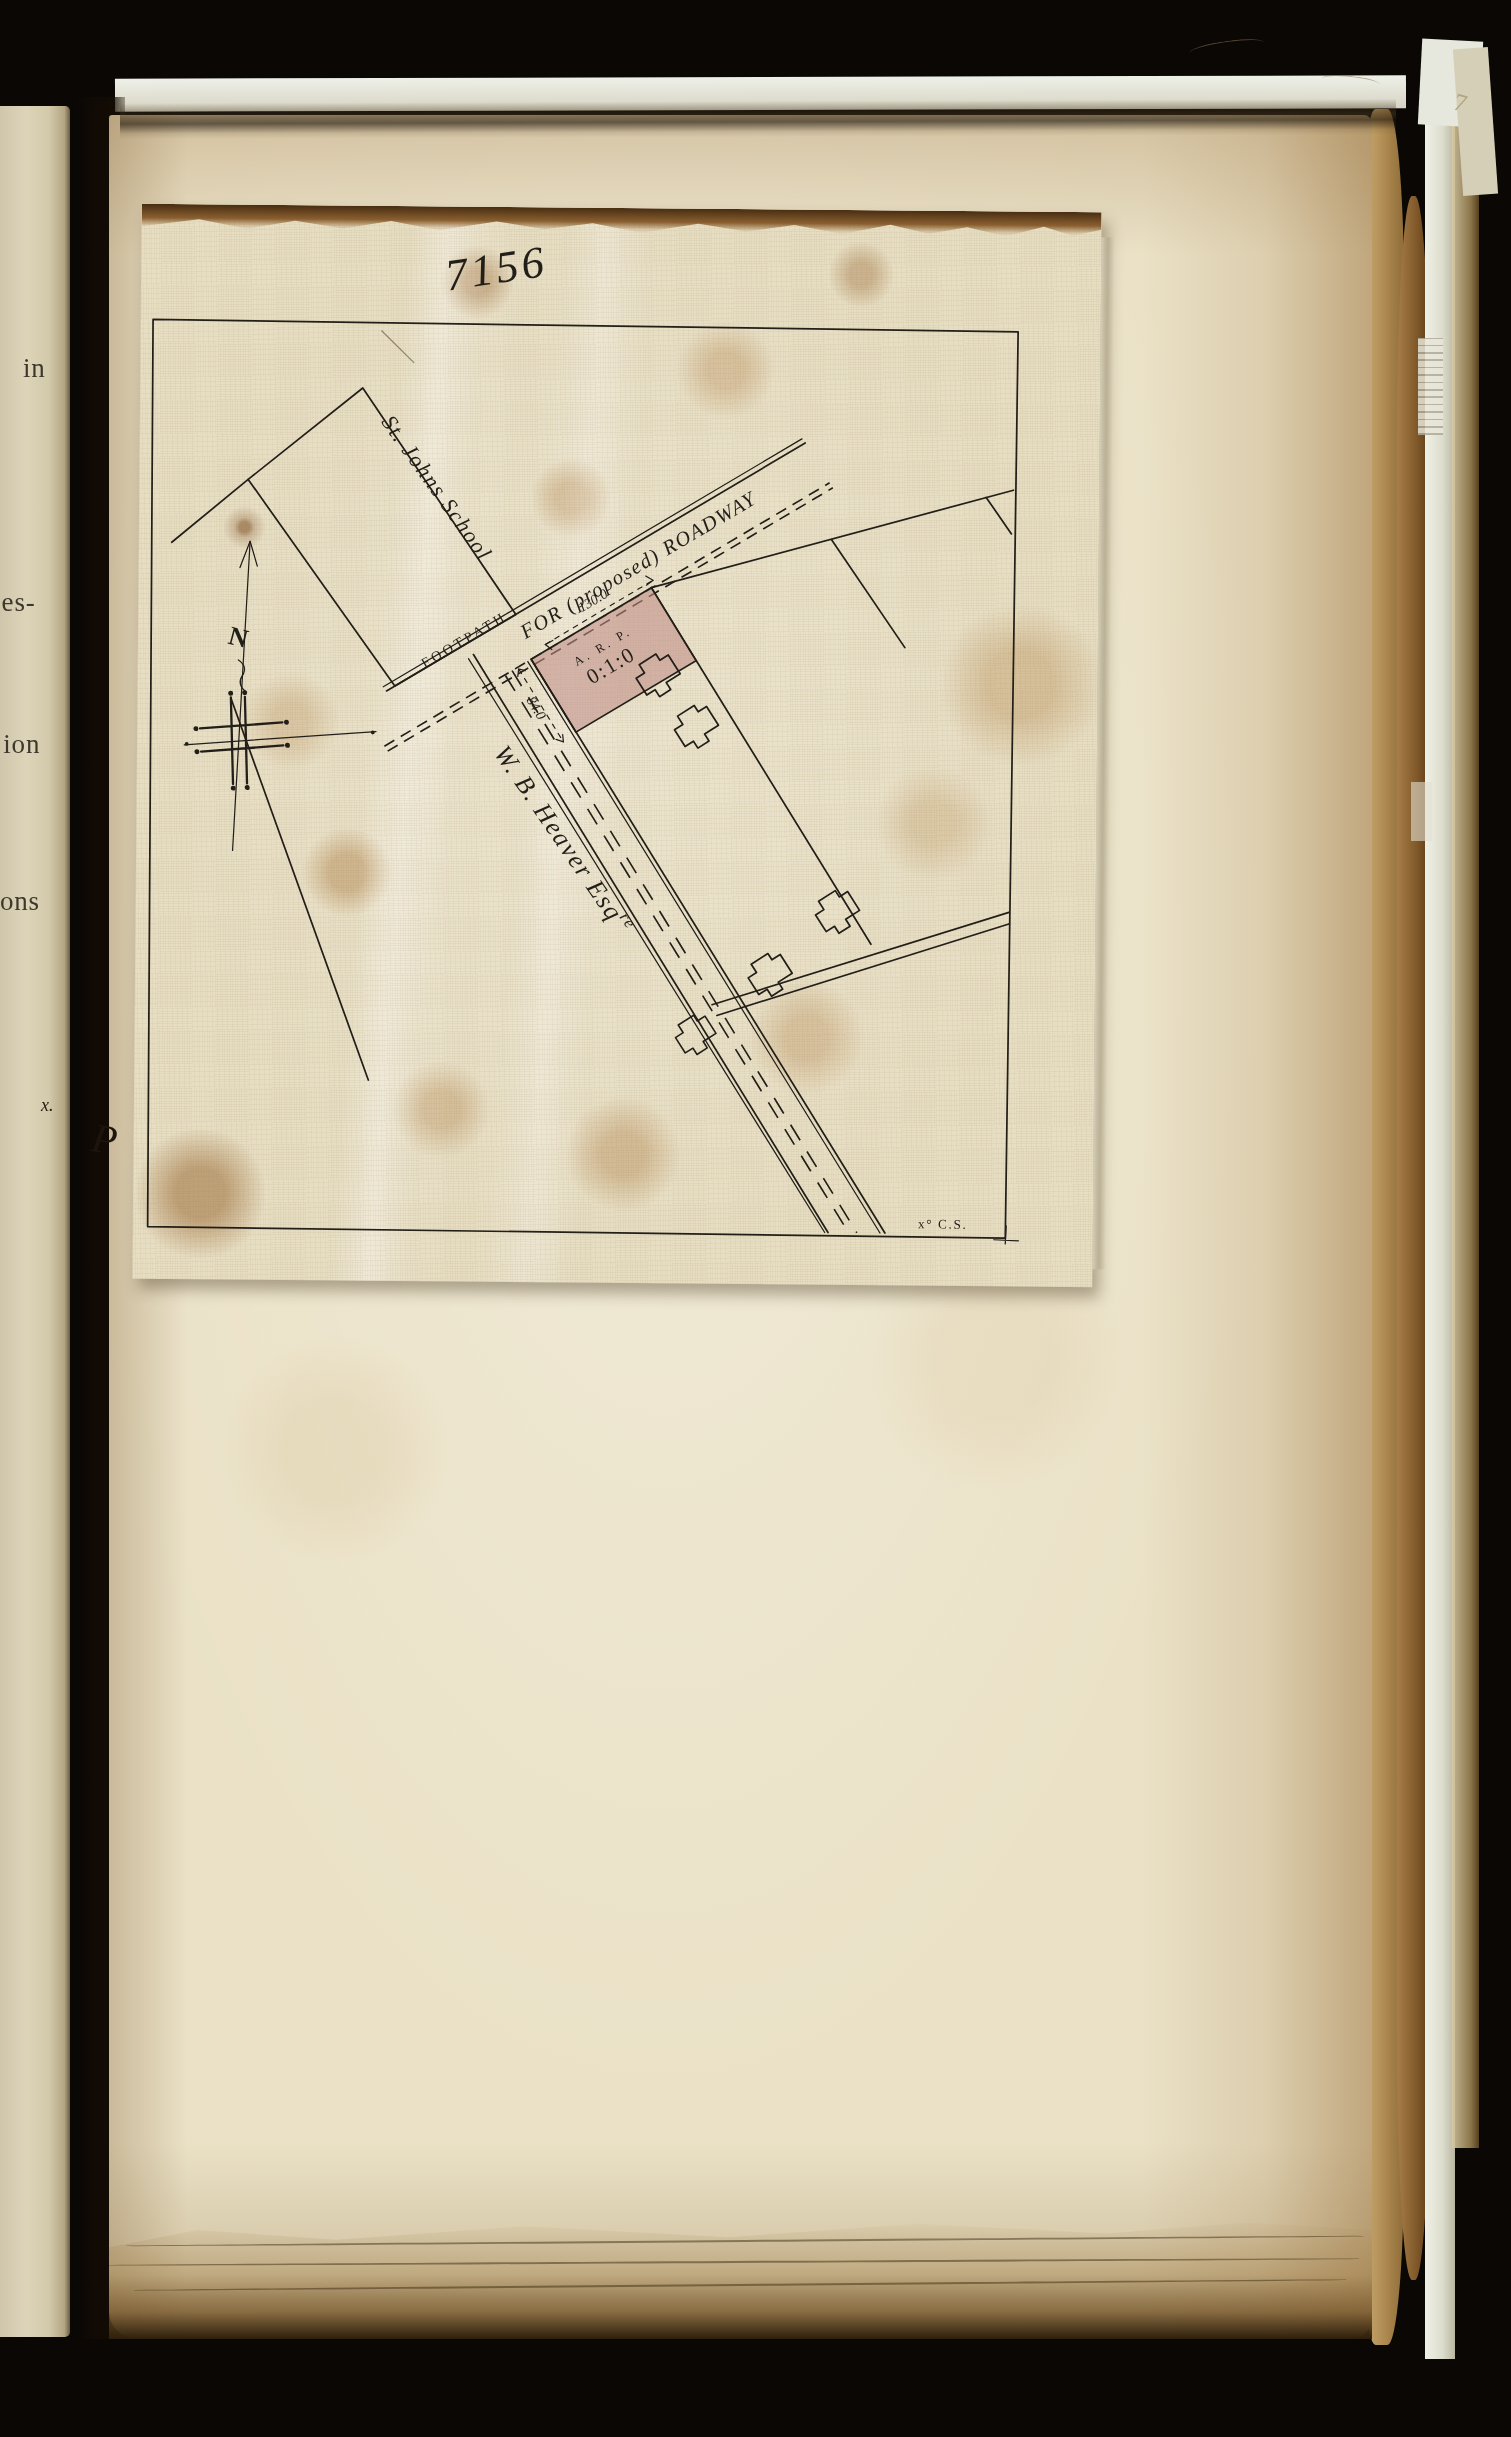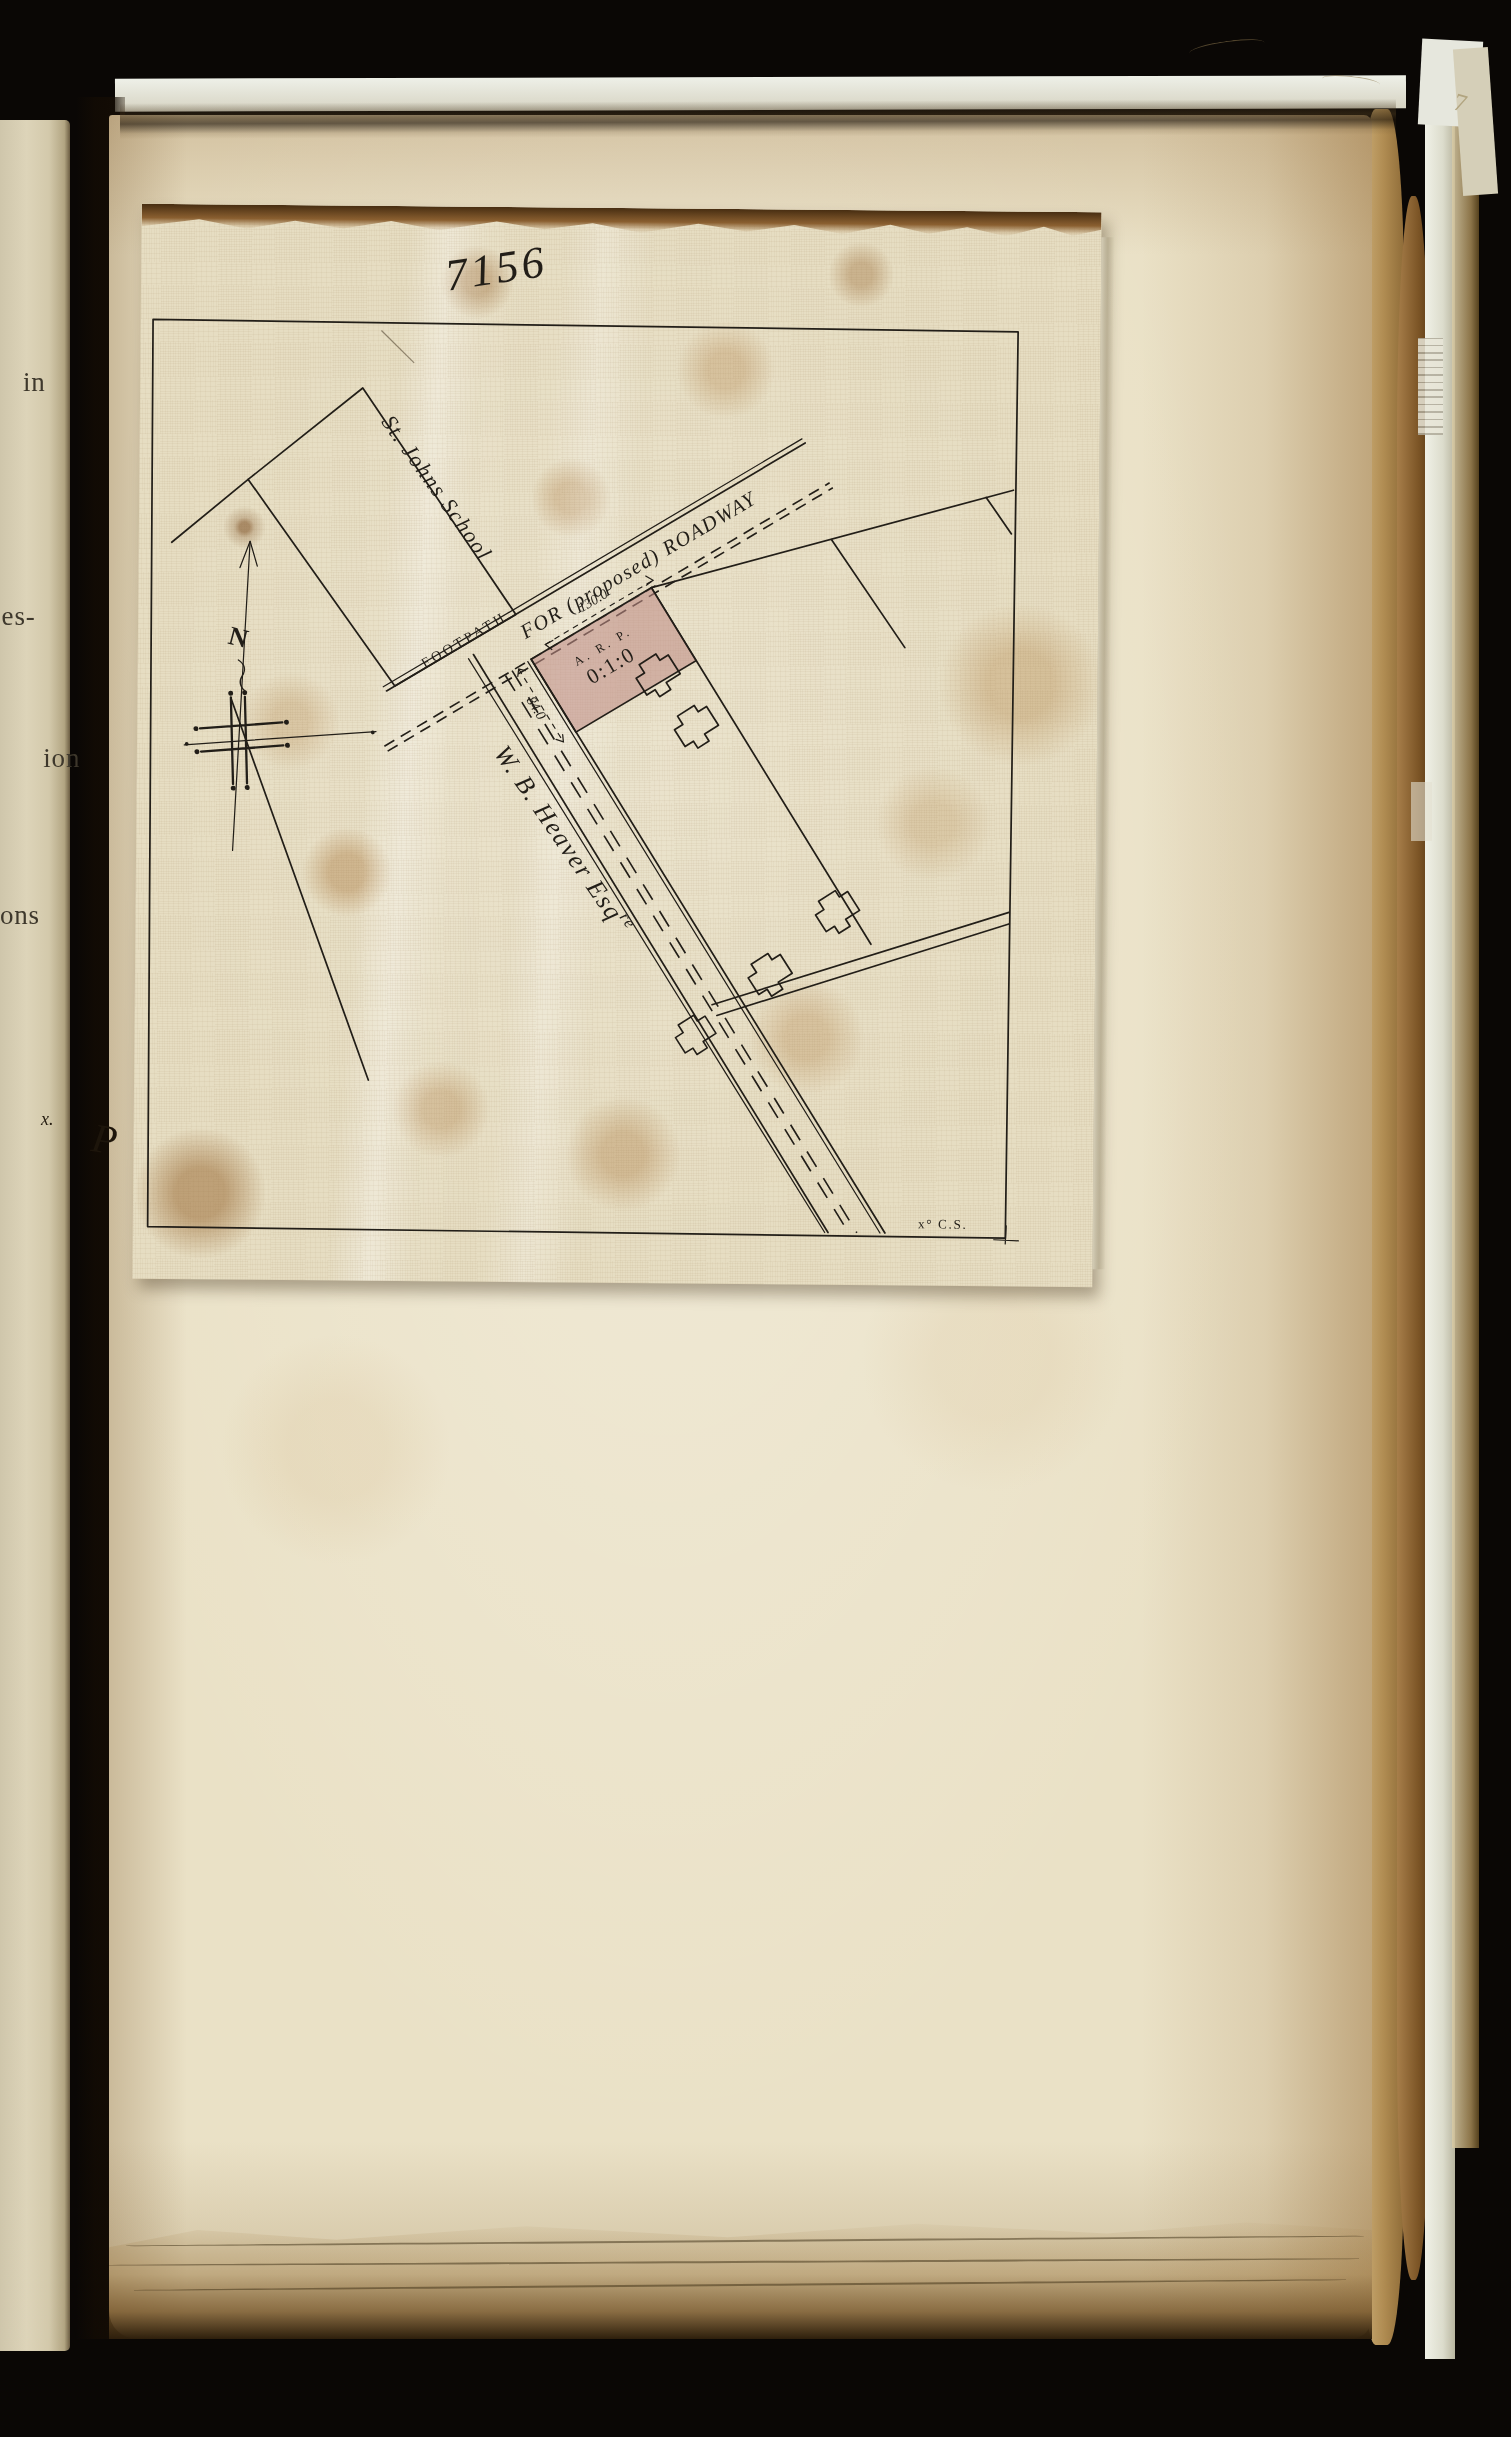--- a/index.html
+++ b/index.html
@@ -7,7 +7,7 @@
          font-family:"Liberation Serif", serif;}
 
   
-  .left-page{position:absolute;left:0;top:120px;width:70px;height:2231px;
+  .left-page{position:absolute;left:0;top:106px;width:70px;height:2231px;
     background:linear-gradient(90deg,#cfc6ab,#ddd4b9 38%,#d3c9ab 70%,#b2a582 92%,#6b5d42);
     border-radius:0 5px 5px 0;text-decoration:underline;}
   .left-page .frag{position:absolute;color:#3e382c;font-size:27px;letter-spacing:0.8px;}

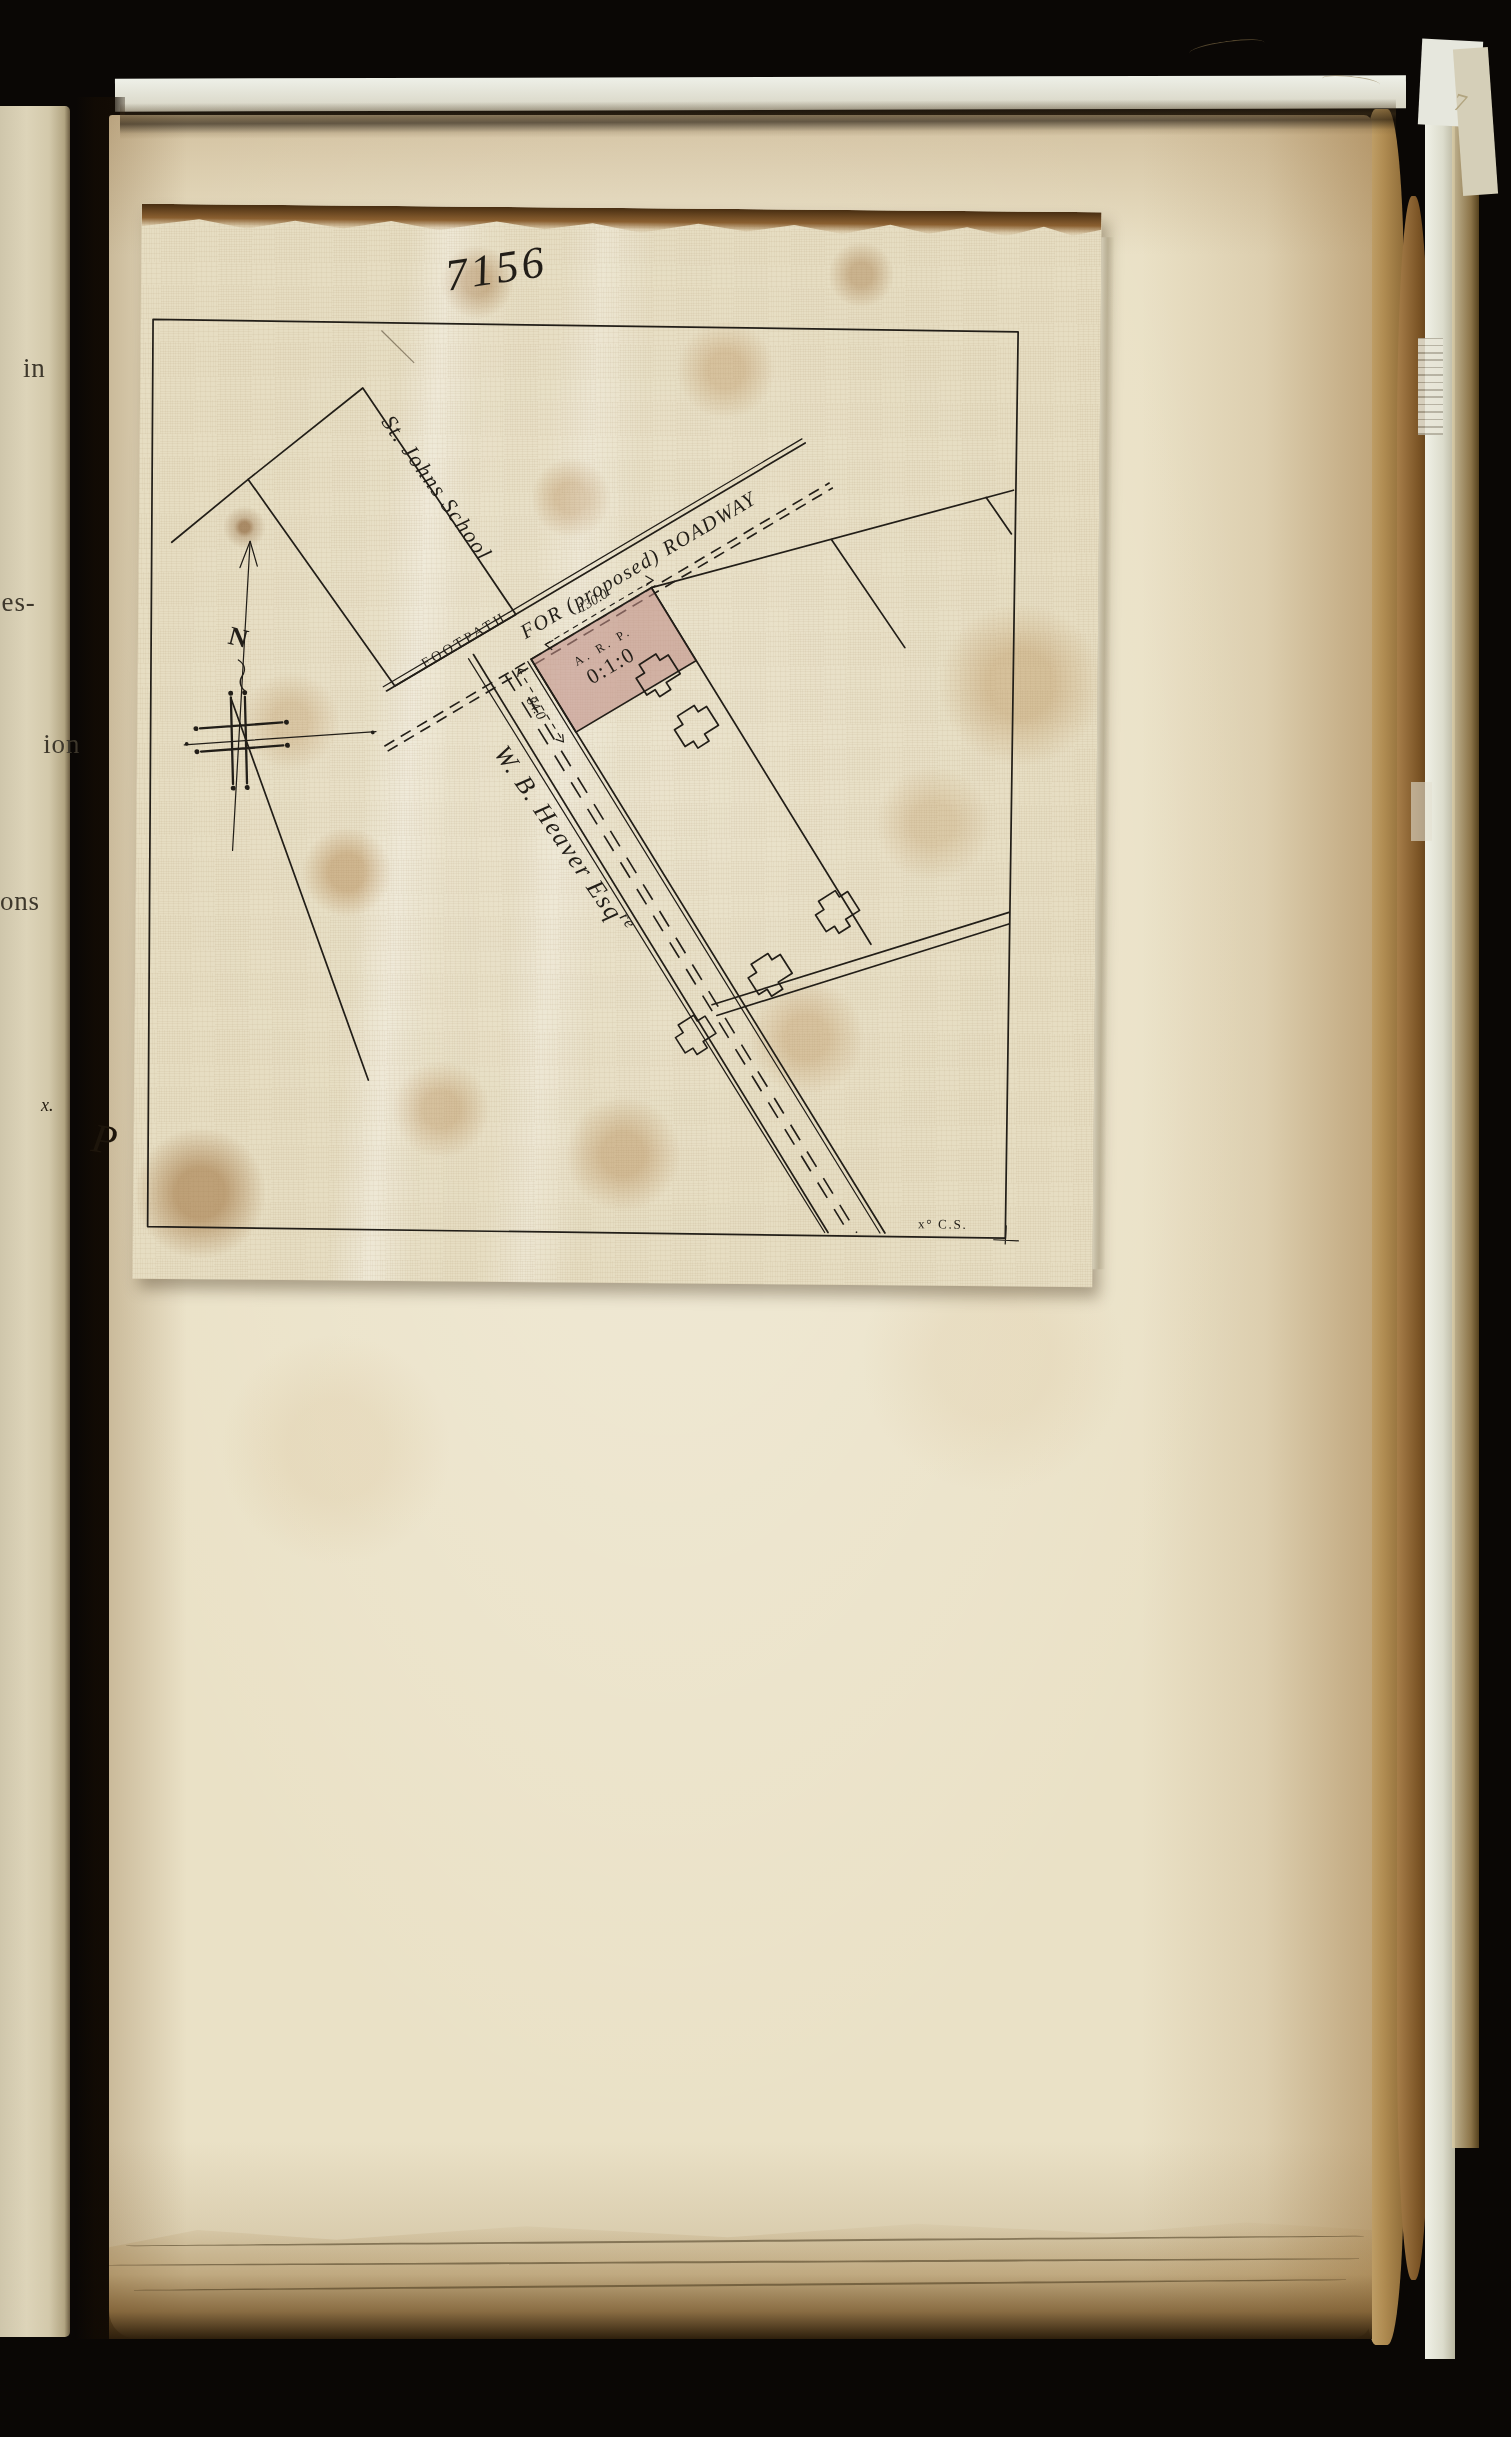--- a/index.html
+++ b/index.html
@@ -129,7 +129,7 @@
   <div class="left-page">
     <span class="frag" style="left:23px;top:247px;">in</span>
     <span class="frag" style="left:1.6px;top:481px;">es-</span>
-    <span class="frag" style="left:3.3px;top:623px;margin-left:40px;">ion</span>
+    <span class="frag" style="left:3.3px;top:623px;">ion</span>
     <span class="frag" style="left:0px;top:780px;">ons</span>
     <span class="mark-x" style="left:41px;top:989px;">x.</span>
   </div>

